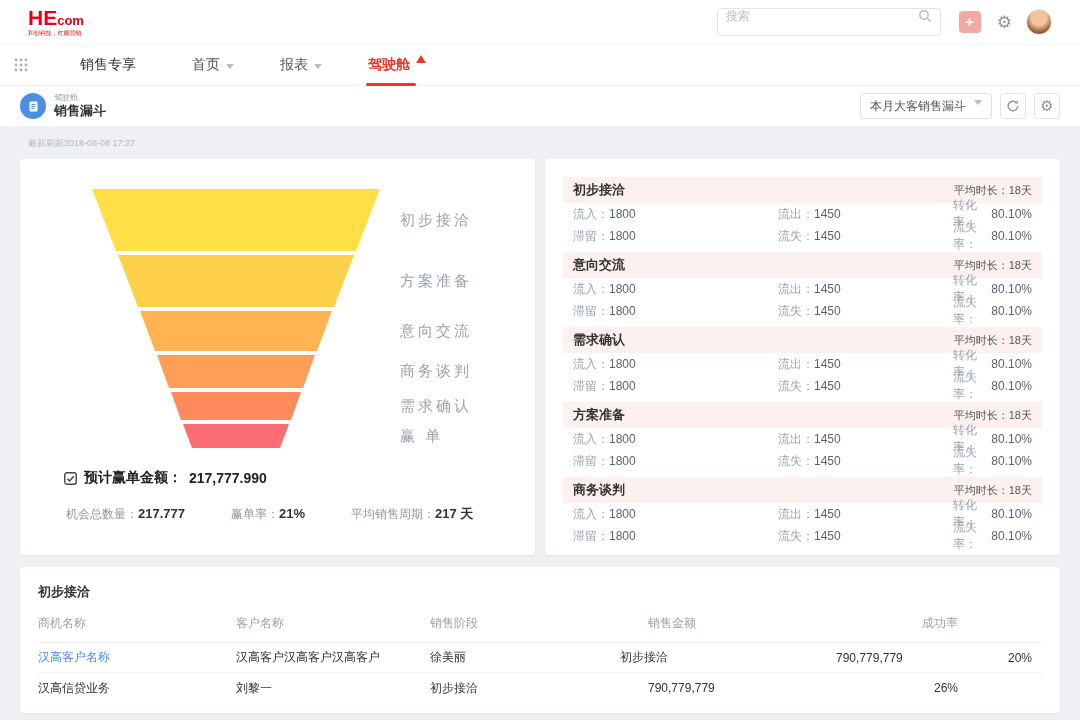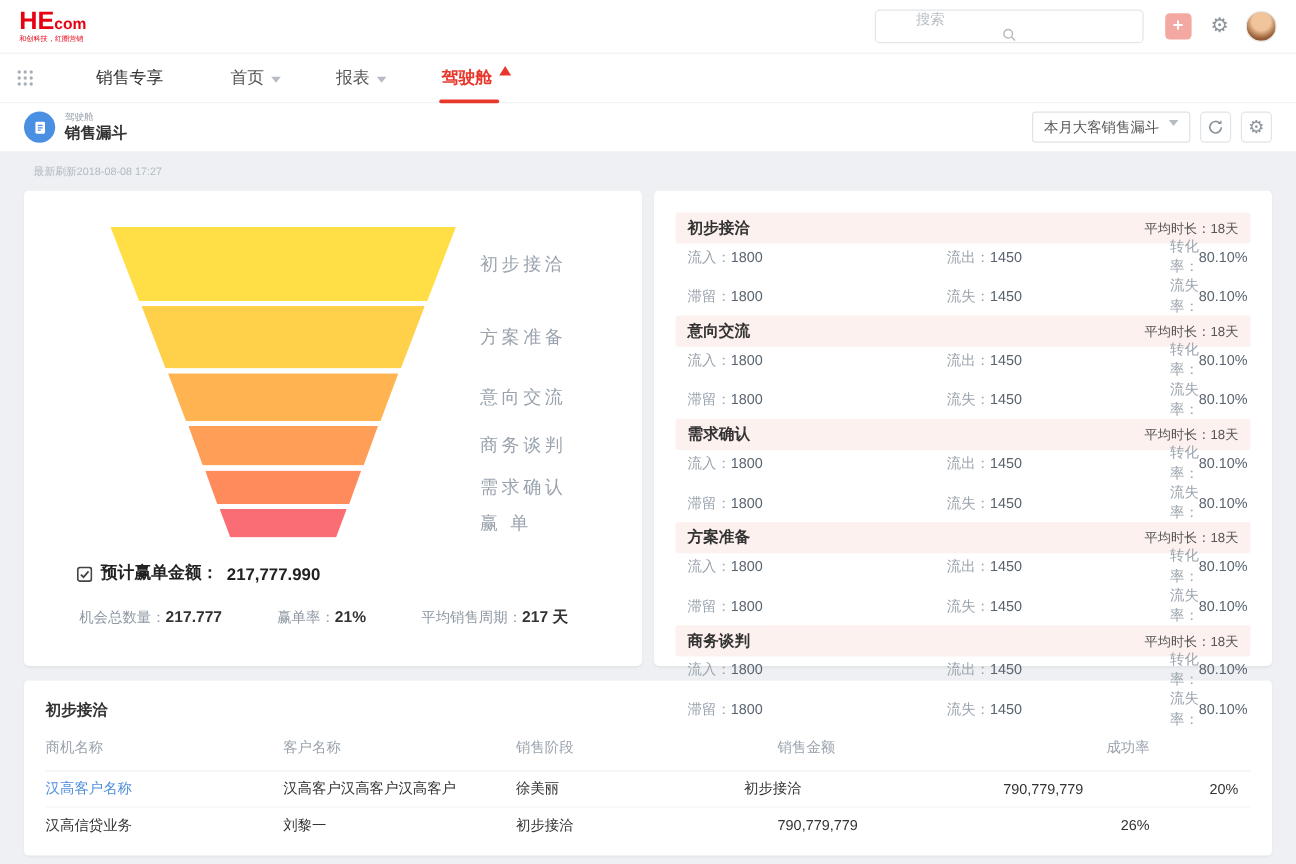--- a/index.html
+++ b/index.html
@@ -10,7 +10,7 @@
   }
 
   
-  .topbar { height:44px; background:#fff; display:flex; align-items:center; padding:0 16px; }
+  .topbar { height:44px; background:#fff; display:flex; align-items:center; padding:0 28px; }
   .logo { display:flex; flex-direction:column; line-height:1; }
   .logo-row { color:#e60012; font-weight:bold; }
   .logo-he { font-size:21px; }

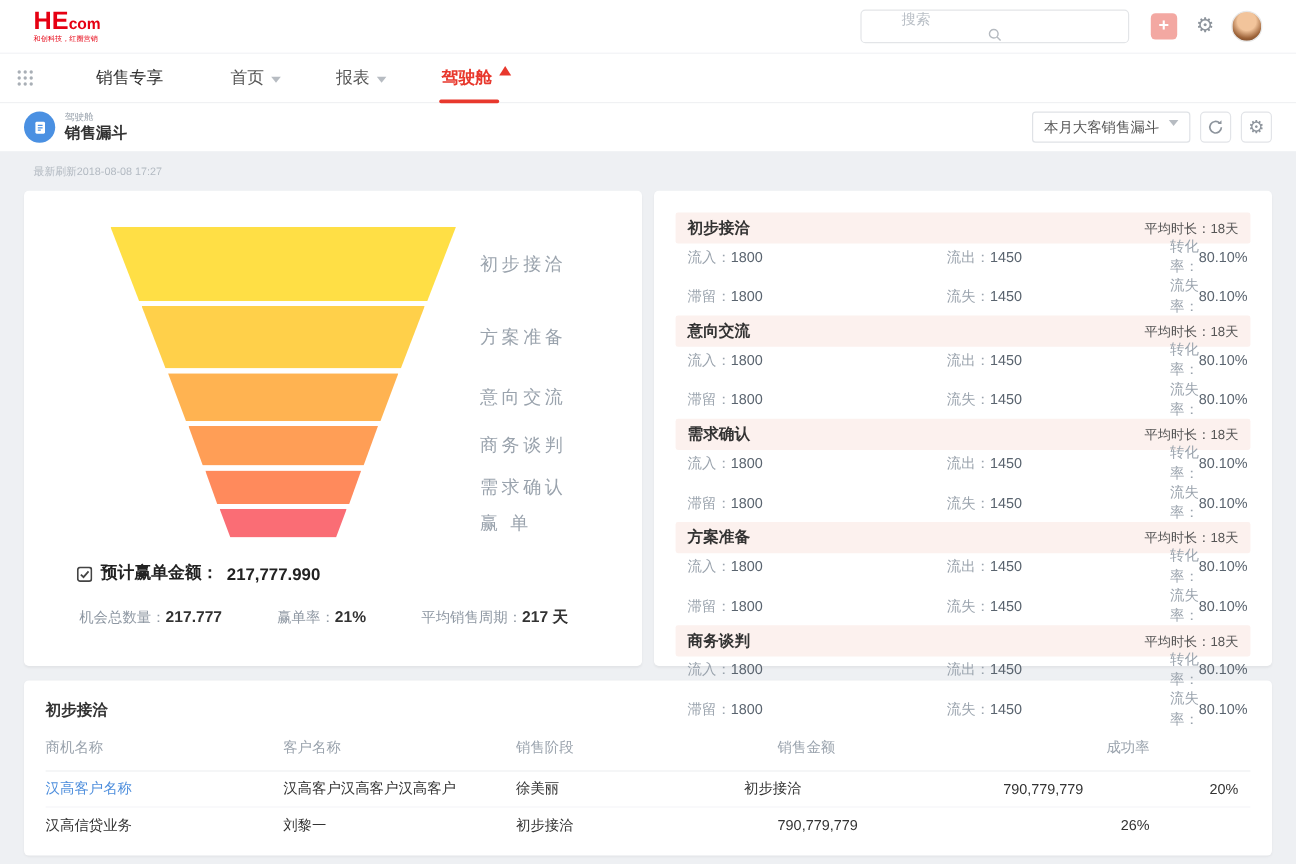--- a/index.html
+++ b/index.html
@@ -16,7 +16,7 @@
   .logo-he { font-size:21px; }
   .logo-com { font-size:13px; }
   .logo-tagline { font-size:7px; color:#e60012; margin-top:2px; transform:scale(.85); transform-origin:left top; white-space:nowrap; }
-  .search-box { margin-left:auto; width:224px; height:28px; border:1px solid #e3e5e8; border-radius:4px; display:flex; align-items:center; padding:0 8px; background:#fff;flex-direction:column; }
+  .search-box { margin-left:auto; width:224px; height:28px; border:1px solid #e3e5e8; border-radius:4px; display:flex; align-items:flex-start; padding:0 8px; background:#fff; }
   .search-box input { border:none; outline:none; flex:1; font-size:12px; color:#333; background:transparent; font-family:inherit; }
   ::placeholder { color:#b9bfc6; }
   .plus-btn { width:22px; height:22px; background:#f3a8a2; border-radius:4px; color:#fff; font-size:15px; line-height:21px; text-align:center; margin-left:18px; font-weight:bold; cursor:pointer; }

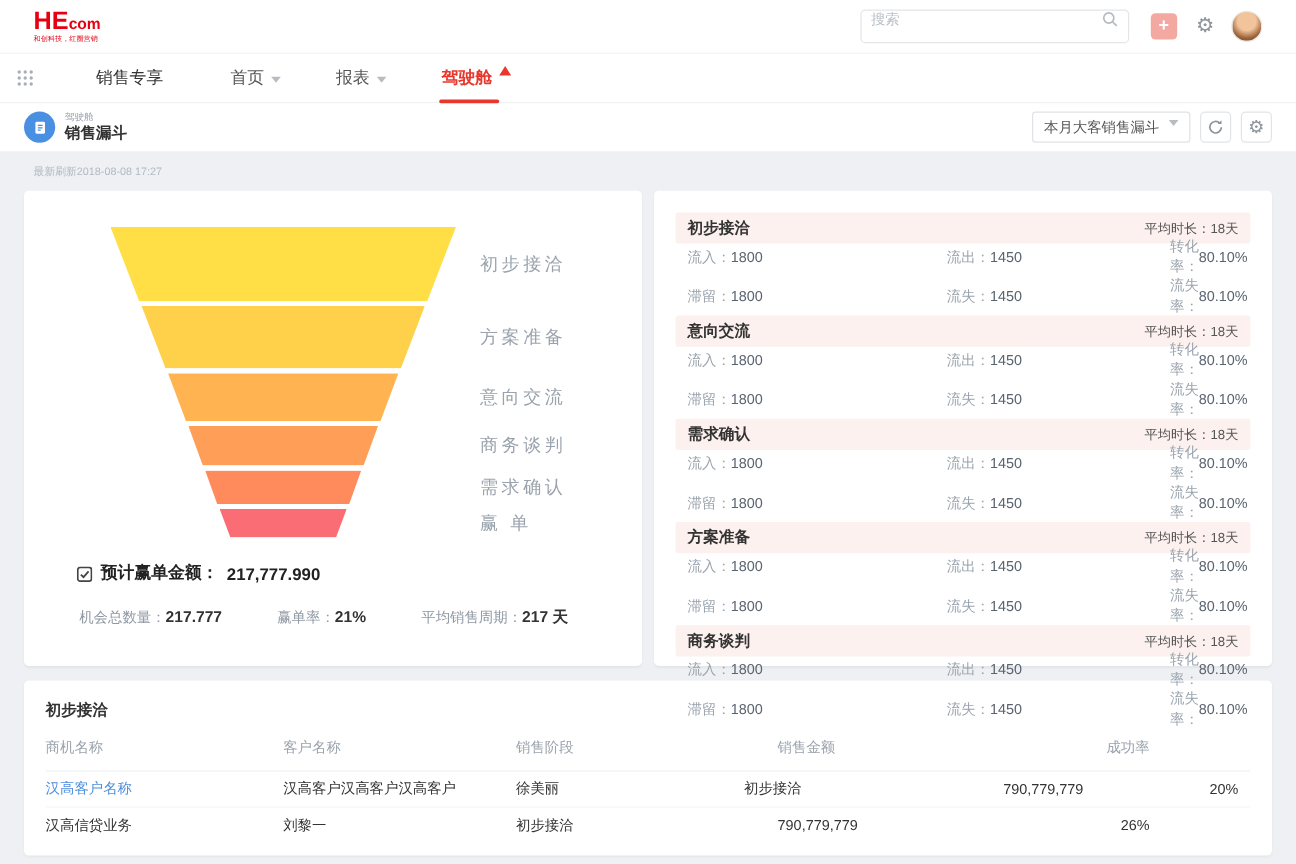--- a/index.html
+++ b/index.html
@@ -75,7 +75,7 @@
   .stage-head { height:26px; background:#fcf1ee; display:flex; align-items:center; justify-content:space-between; padding:0 10px; border-radius:2px; }
   .stage-name { font-size:13px; font-weight:bold; color:#333; }
   .stage-duration { font-size:11px; color:#555; }
-  .stage-metrics { display:grid; grid-template-columns:205px 175px 1fr; padding:0 10px;gap:11px; }
+  .stage-metrics { display:grid; grid-template-columns:205px 175px 1fr; padding:0 10px; }
   .metric { height:22px; display:flex; align-items:center; font-size:12px; }
   .ml { color:#9aa3ad; }
   .mv { color:#5a646f; }

